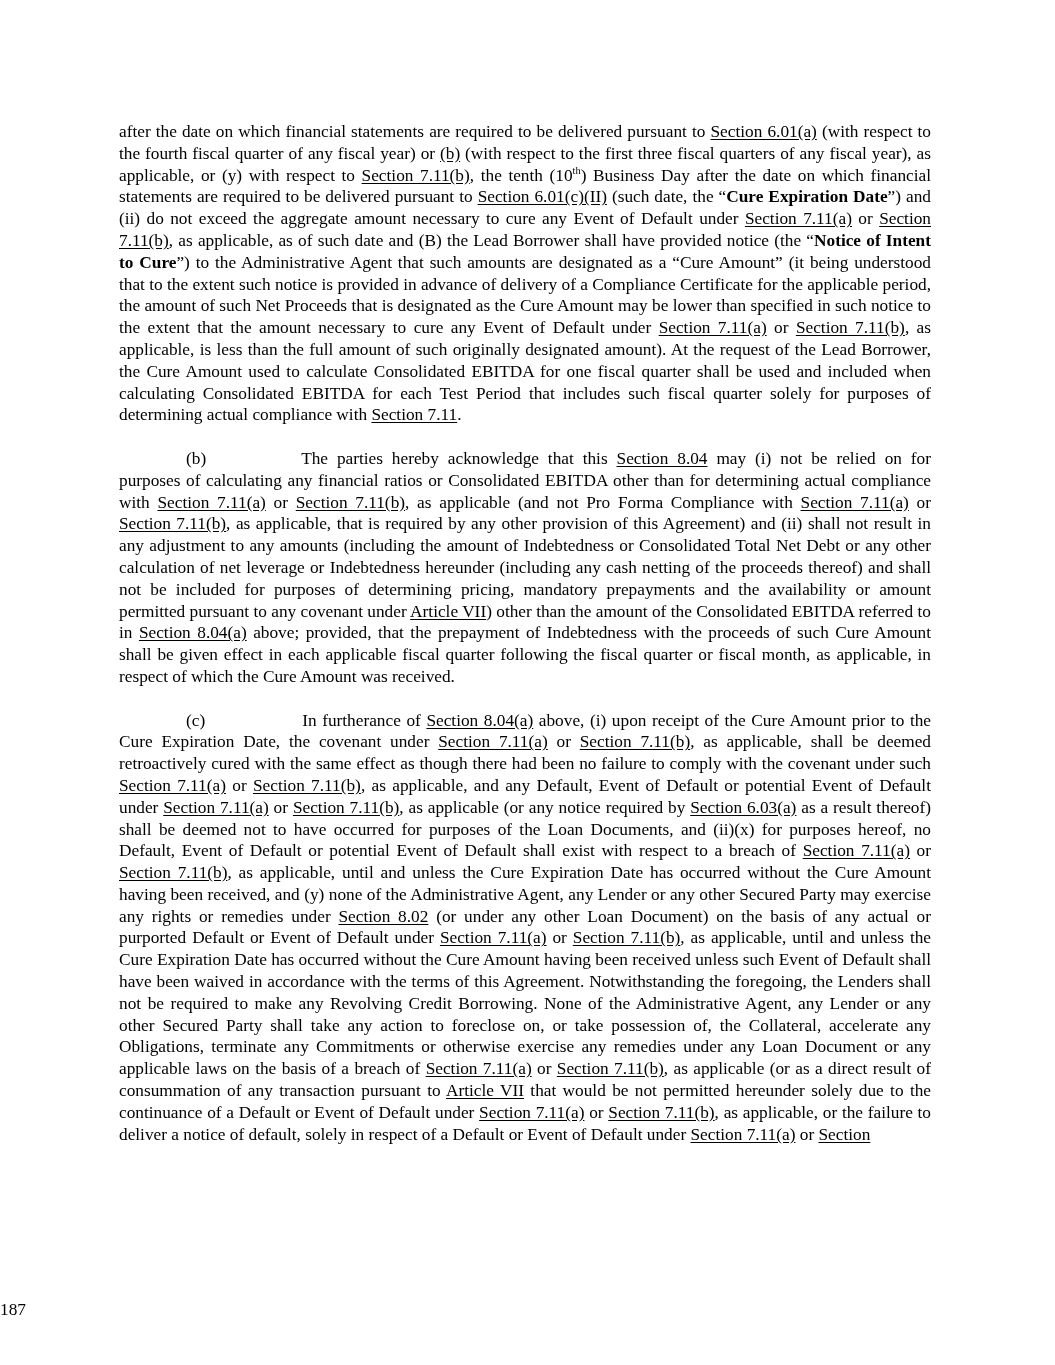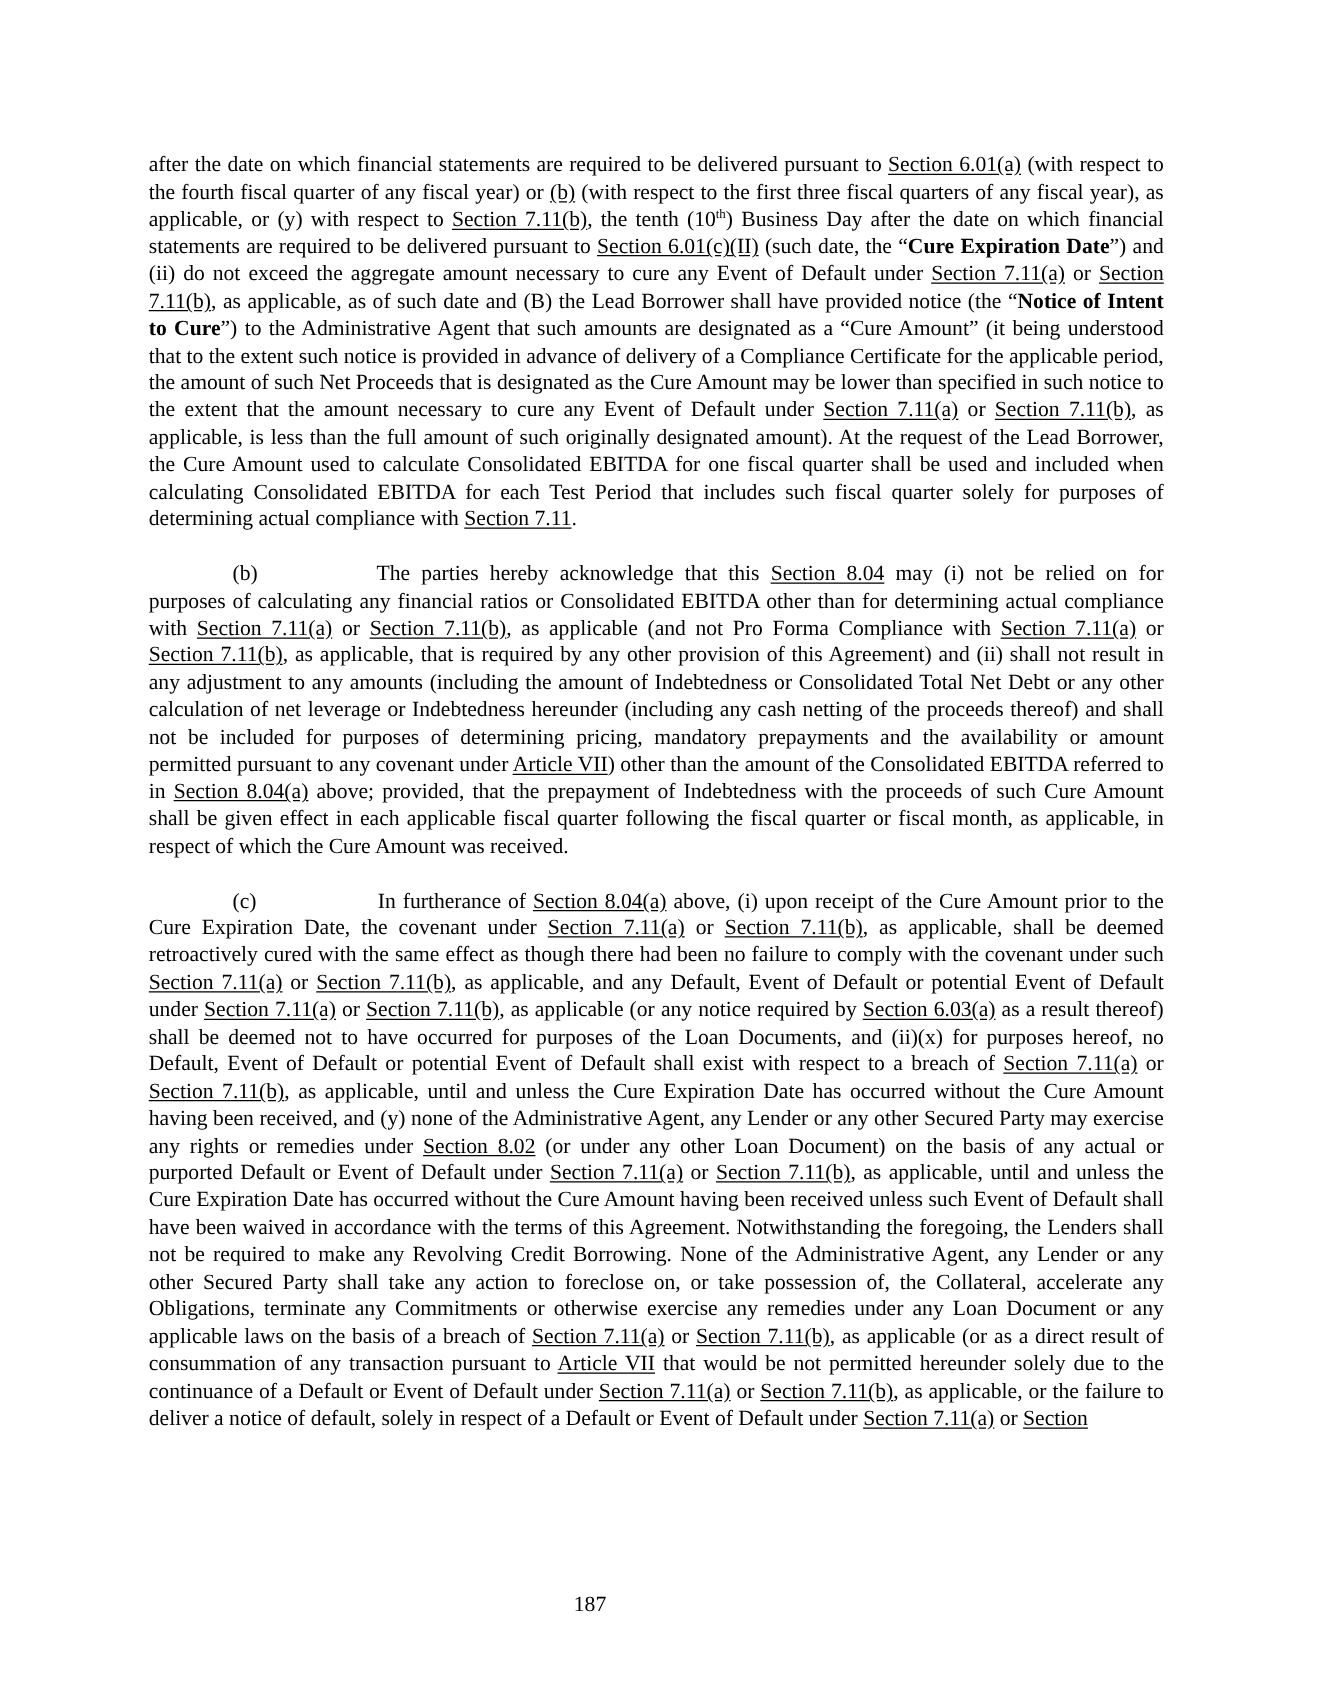--- a/index.html
+++ b/index.html
@@ -30,10 +30,9 @@
   .tab { display: inline-block; }
   .page-number {
     position: absolute;
-    top: 1273px;
+    top: 1299px;
     left: 0;
     width: 100%;
-    text-align: center;
     font-size: 17.3px;
     line-height: 21.8px;
   }

